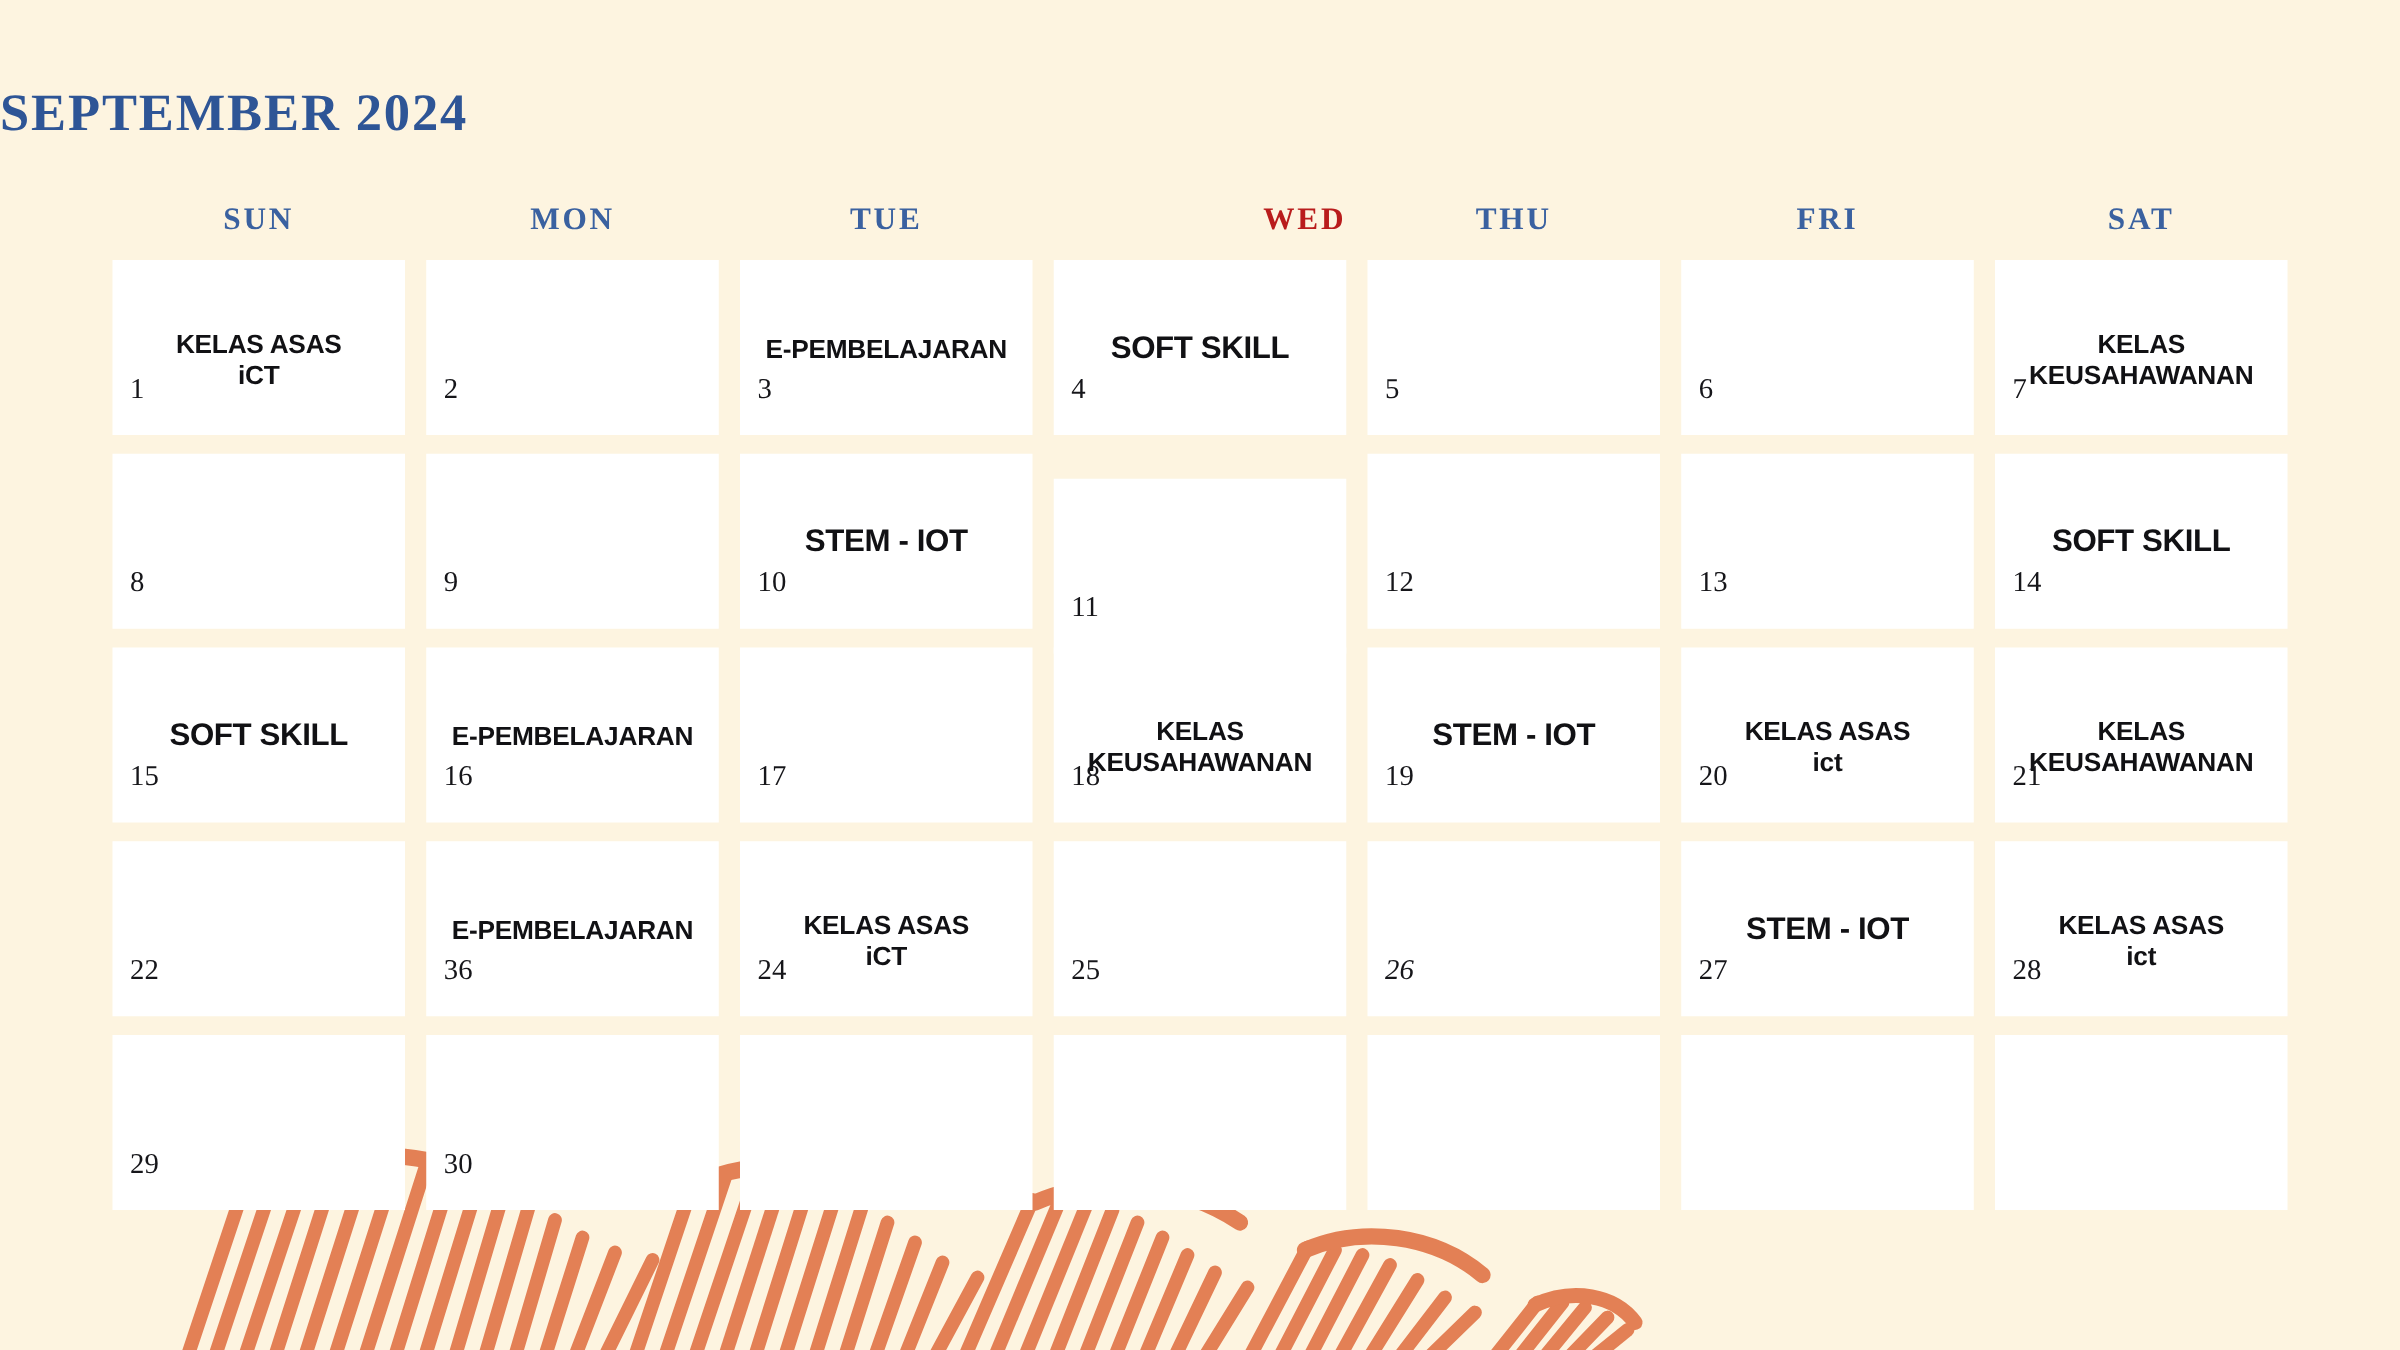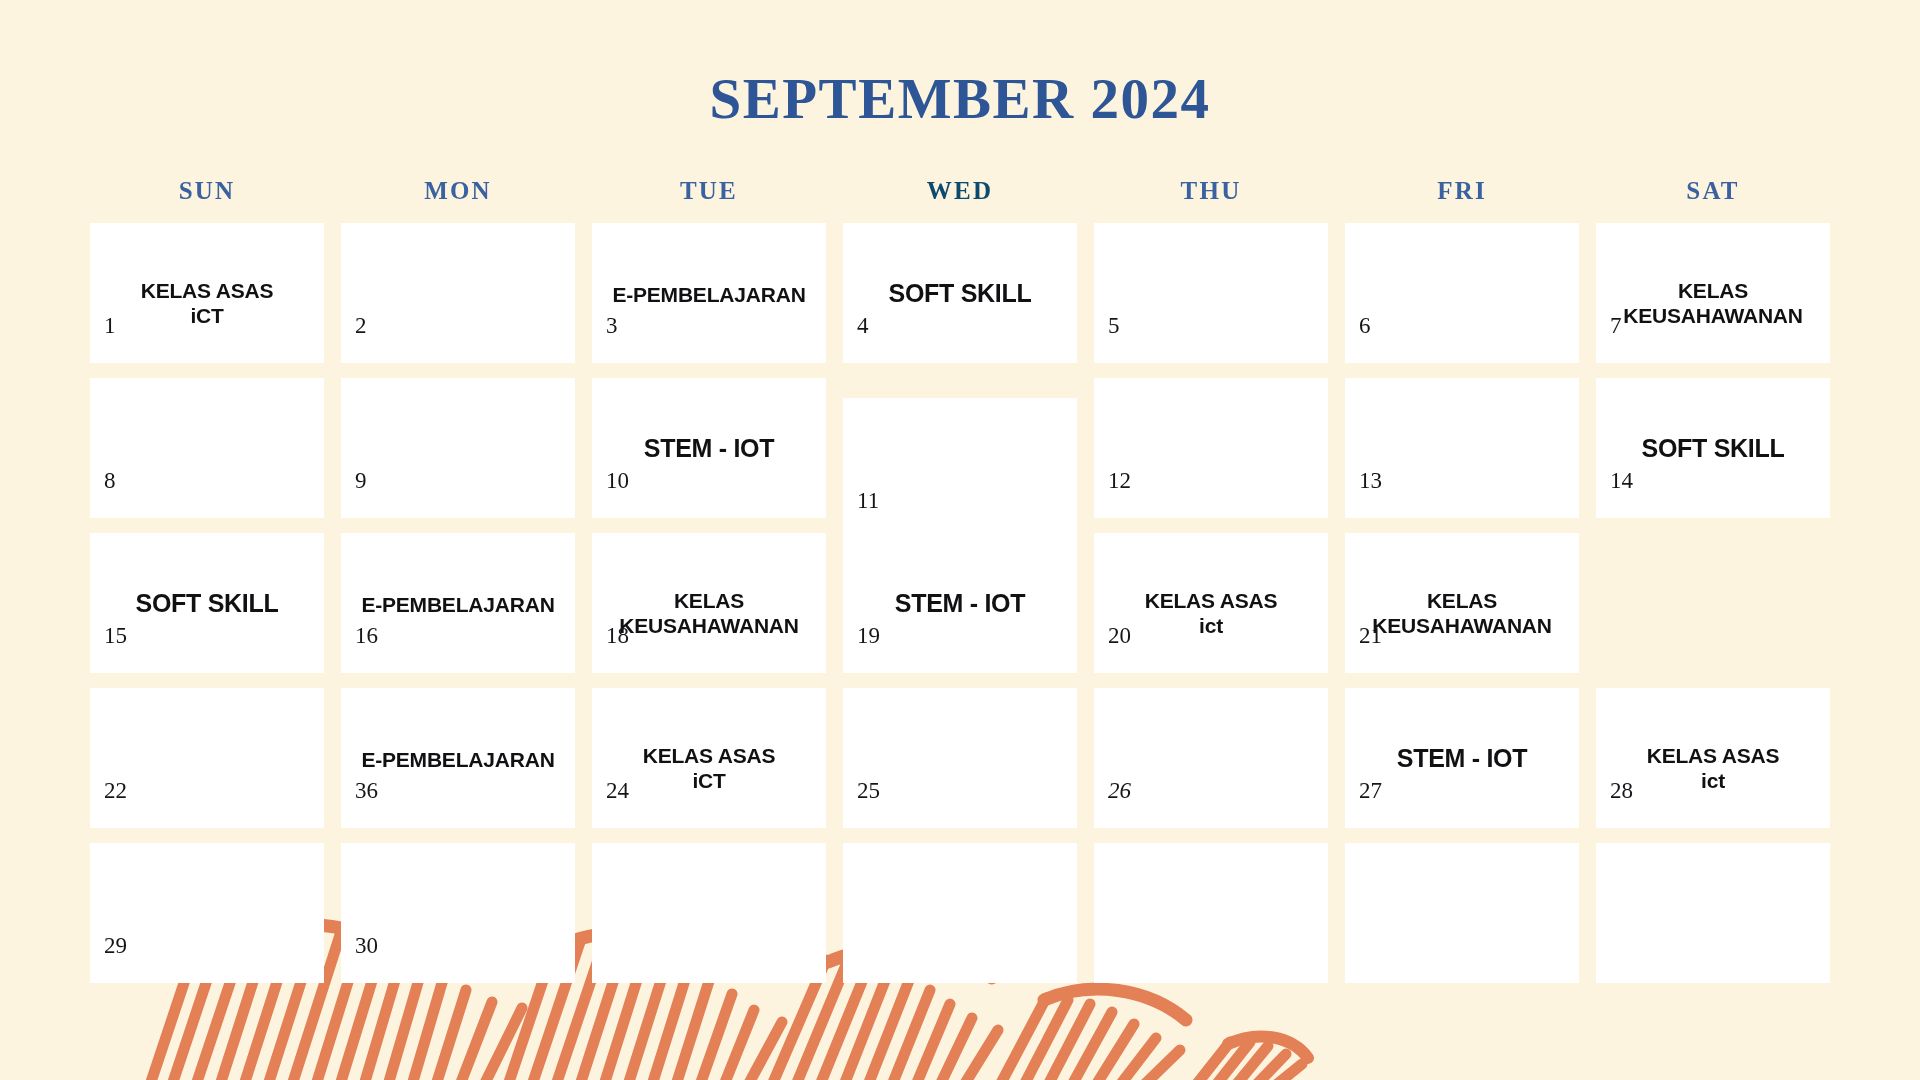--- a/index.html
+++ b/index.html
@@ -38,10 +38,10 @@
 
   
   .title {
-    text-align:center;
+    text-align:left;
     font-family:"Liberation Serif", serif;
     font-weight:700;
-    font-size:57px;
+    font-size:42px;
     letter-spacing:1.5px;
     color:#2E5596;
     padding-top:70px;

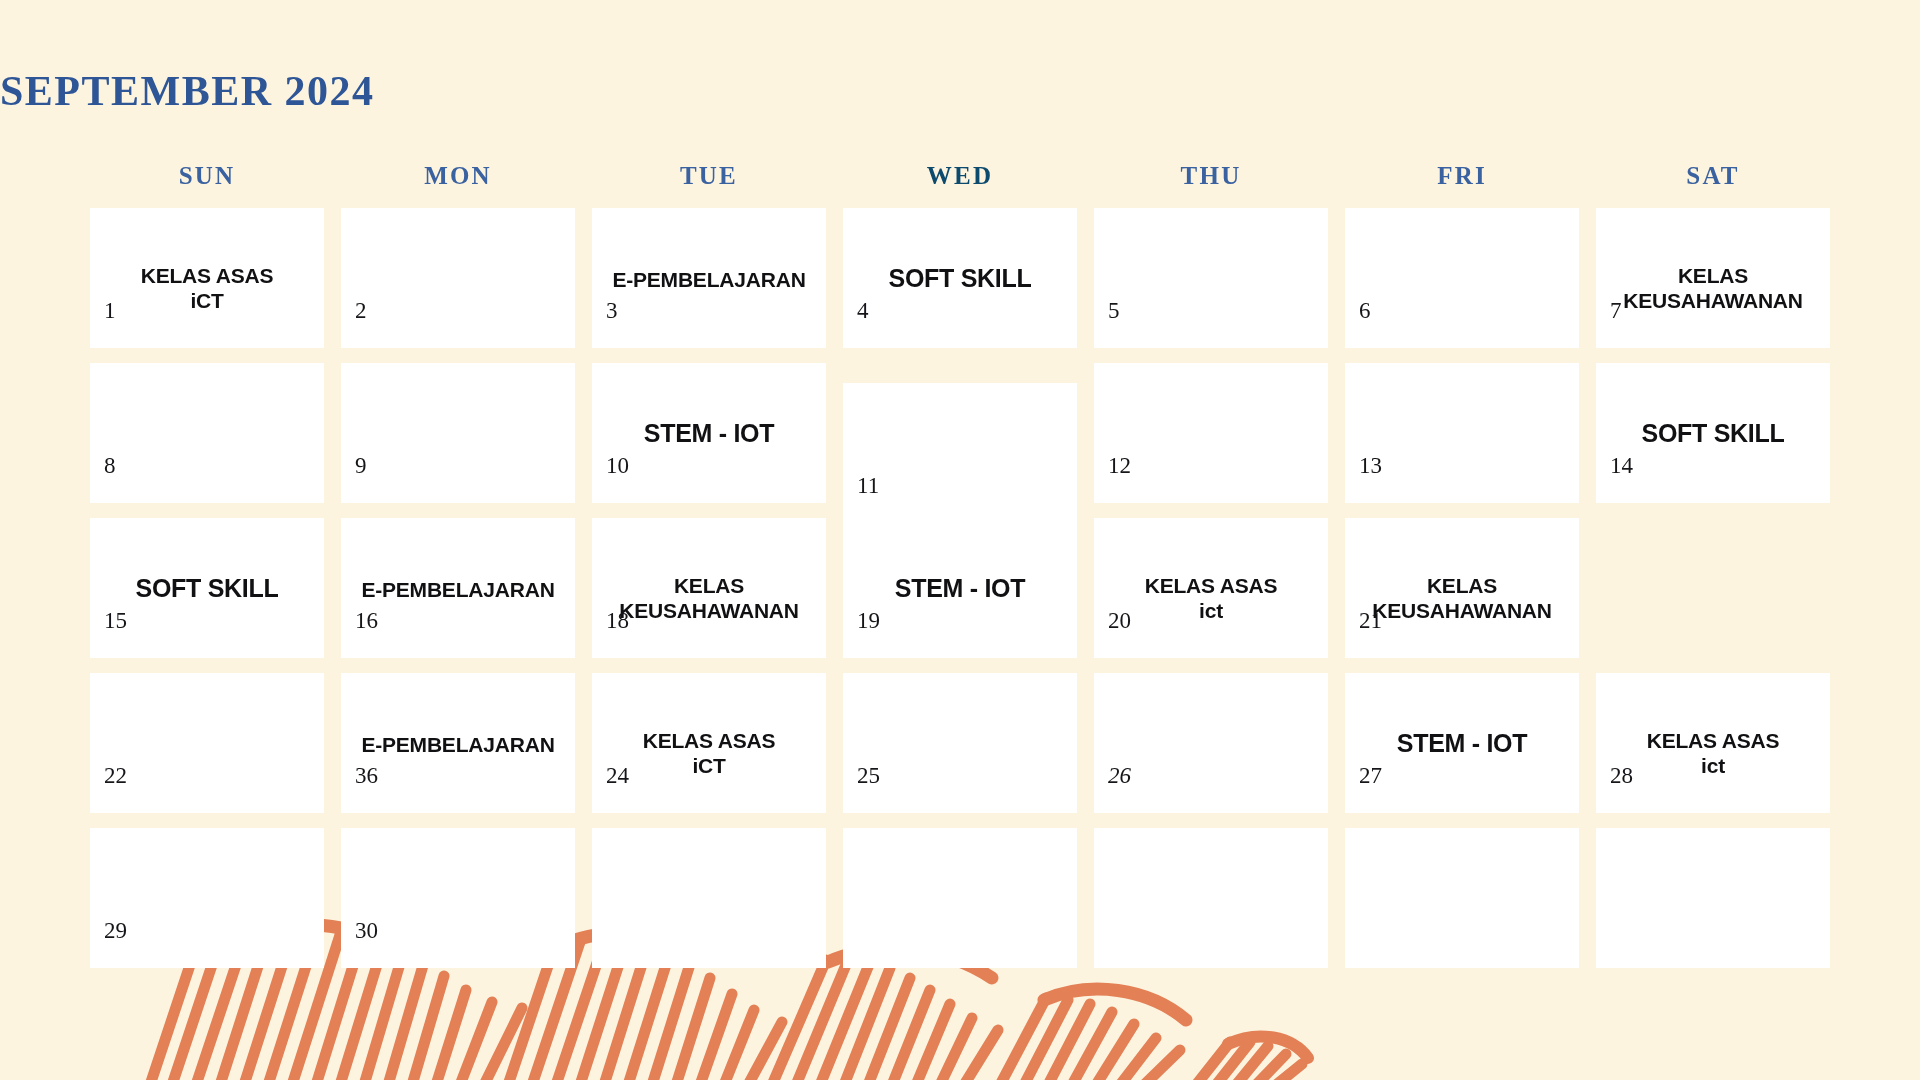--- a/index.html
+++ b/index.html
@@ -204,7 +204,7 @@
         <div class="dow" style="color: rgb(58, 97, 160);">SUN</div>
         <div class="dow" style="color: rgb(58, 97, 160);">MON</div>
         <div class="dow" style="color: rgb(58, 97, 160);">TUE</div>
-        <div class="dow" style="color: #0c4a6e;">WED</div>
+        <div class="dow" style="color: #b91c1c; text-align: right;">WED</div>
         <div class="dow" style="color: rgb(58, 97, 160);">THU</div>
         <div class="dow" style="color: rgb(58, 97, 160);">FRI</div>
         <div class="dow" style="color: rgb(58, 97, 160);">SAT</div>

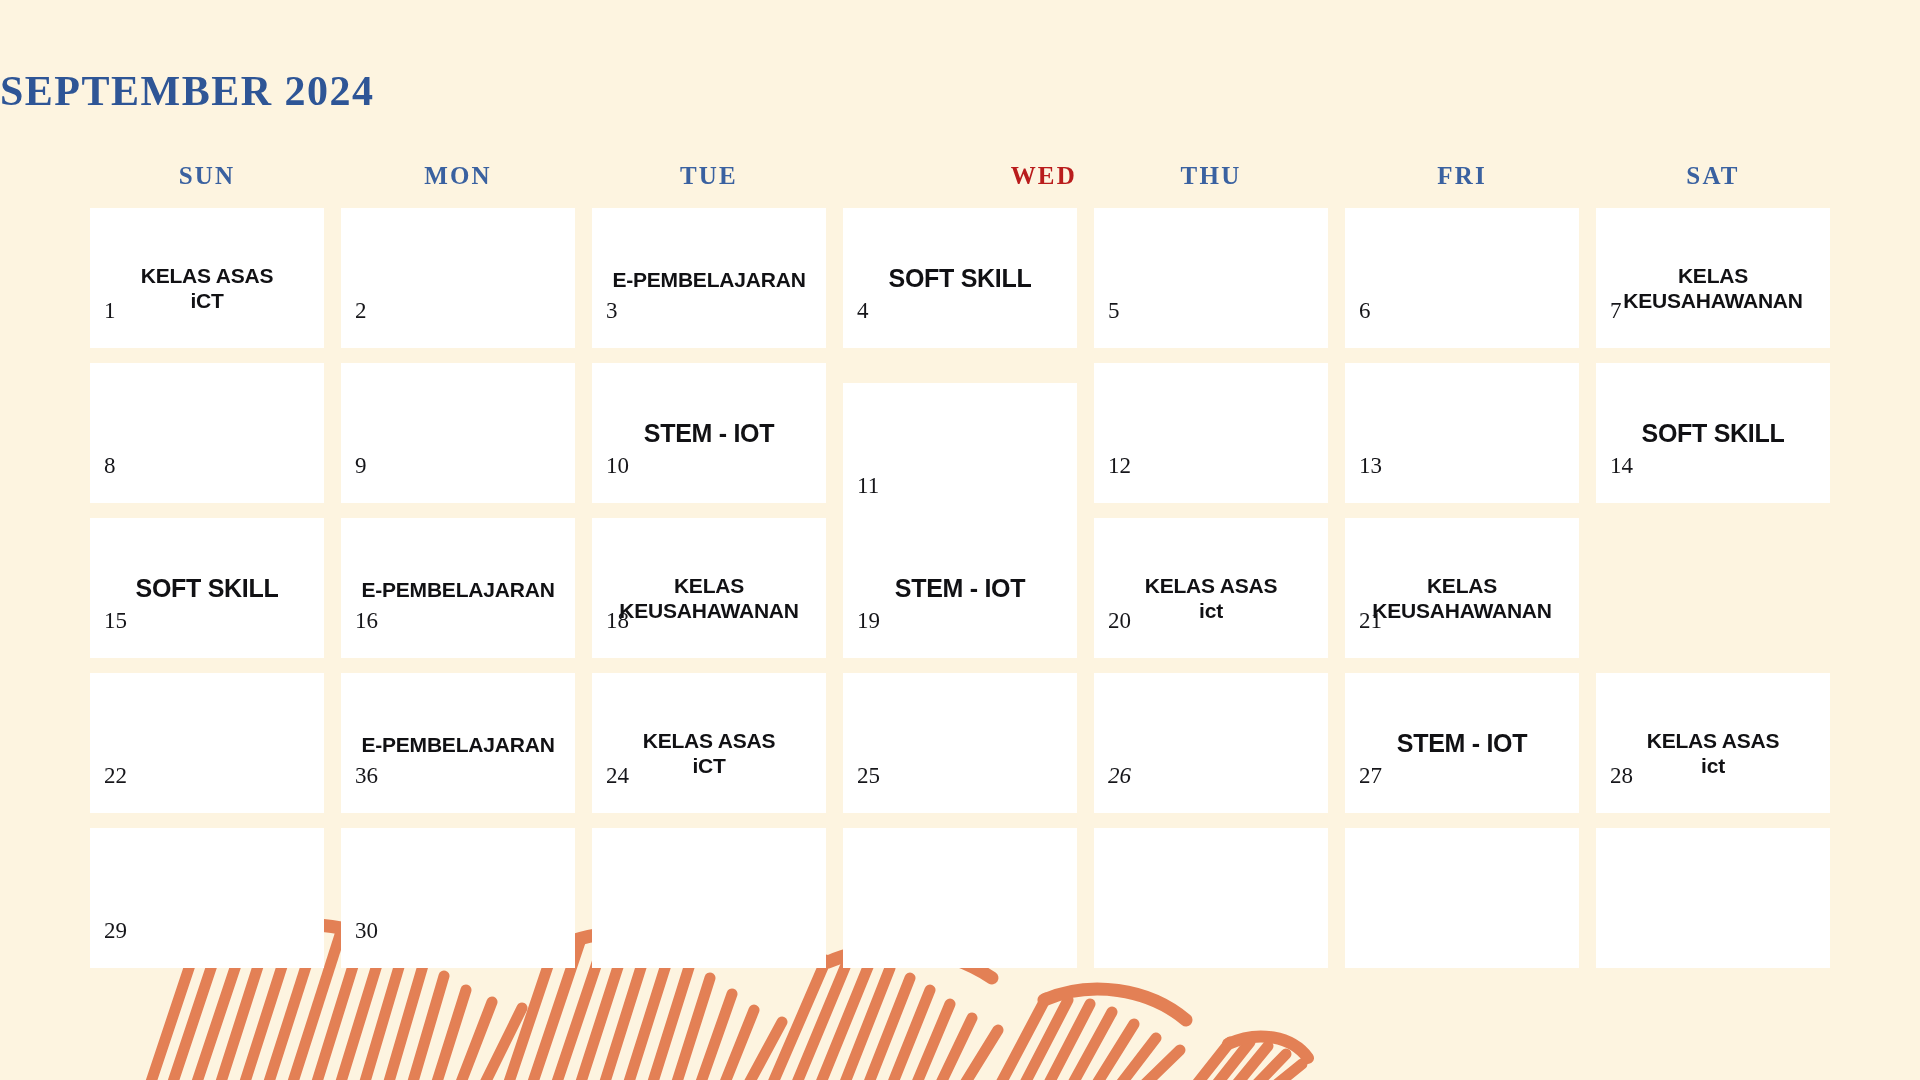--- a/index.html
+++ b/index.html
@@ -275,6 +275,9 @@
             <div class="daynum" style="color: rgb(22, 22, 26);">16</div>
           </div>
           <div class="cell" style="background: rgb(255, 255, 255);">
+            <div class="daynum" style="color: rgb(22, 22, 26);">17</div>
+          </div>
+          <div class="cell" style="background: rgb(255, 255, 255);">
             <div class="event two-line" style="color: rgb(17, 17, 20);">KELAS
 KEUSAHAWANAN</div>
             <div class="daynum" style="color: rgb(22, 22, 26);">18</div>

